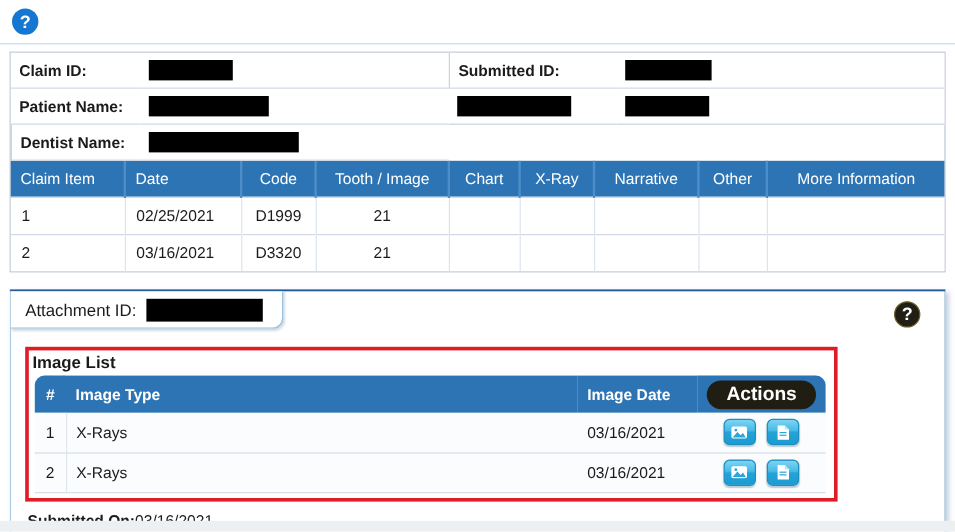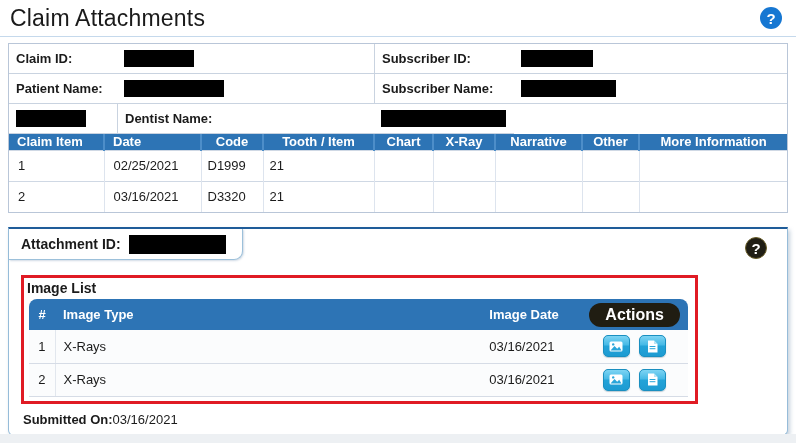--- a/index.html
+++ b/index.html
@@ -61,7 +61,6 @@
 <div>
 
   <div class="titlebar">
-    <h1>Claim Attachments</h1>
     <div class="help-circle help-blue">?</div>
   </div>
 

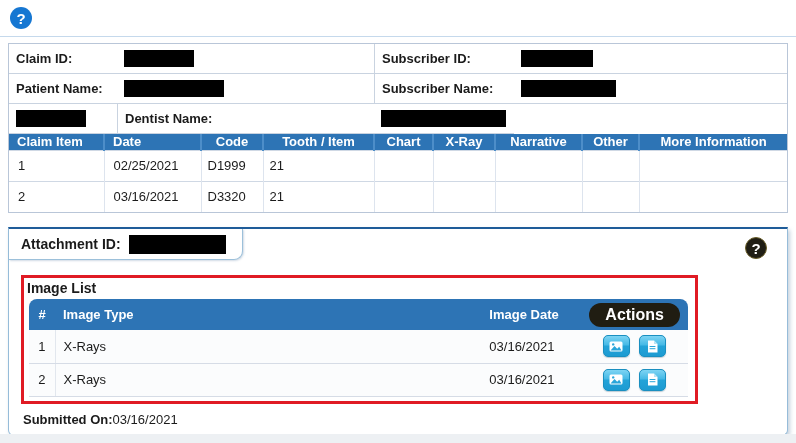--- a/index.html
+++ b/index.html
@@ -70,7 +70,7 @@
       <div class="info-cell">
           <span class="redact w70"></span>
         </div>
-      <div class="info-cell lbl mid">Subscriber ID:</div>
+      <div class="info-cell lbl mid">Submitted ID:</div>
       <div class="info-cell">
           <span class="redact w72"></span>
         </div>

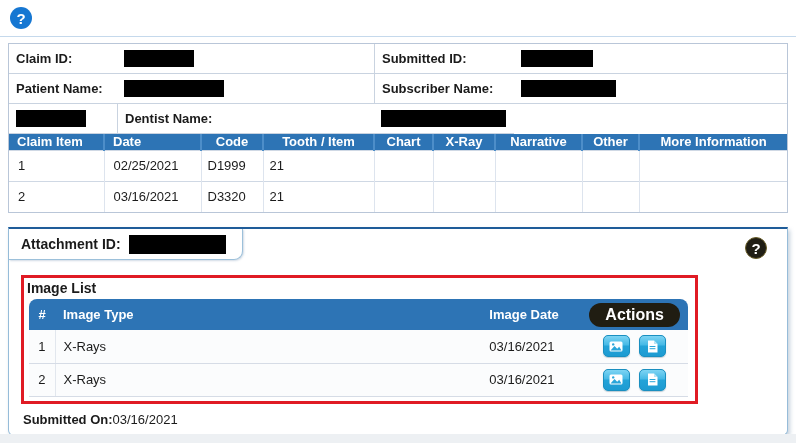--- a/index.html
+++ b/index.html
@@ -79,7 +79,6 @@
       <div class="info-cell">
           <span class="redact w100"></span>
         </div>
-      <div class="info-cell lbl mid">Subscriber Name:</div>
       <div class="info-cell">
           <span class="redact w95"></span>
         </div>

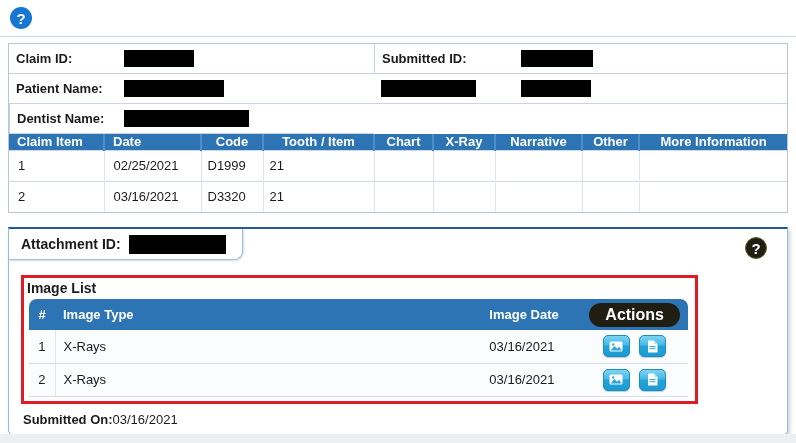--- a/index.html
+++ b/index.html
@@ -22,7 +22,7 @@
   .w70{width:70px;} .w100{width:100px;} .w72{width:72px;} .w95{width:95px;} .w125{width:125px;} .w97{width:97px; height:19px;}
 
   table { border-collapse:collapse; width:100%; }
-  .claim-table th { background:#2d74b5; color:#fff; font-size:13px; font-weight:bold; height:16px; border-right:2px solid #4d8ec9; padding:0 6px; }
+  .claim-table th { background:#2d74b5; color:#fff; font-size:13px; font-weight:normal; height:30px; border-right:2px solid #4d8ec9; padding:0 6px; }
   .claim-table th:last-child { border-right:none; }
   .claim-table th.al { text-align:left; padding-left:8px; }
   .claim-table td { height:31px; font-size:13px; border-top:1px solid #cfd8e4; border-right:1px solid #dde4ee; padding:0 6px; background:#fff; }

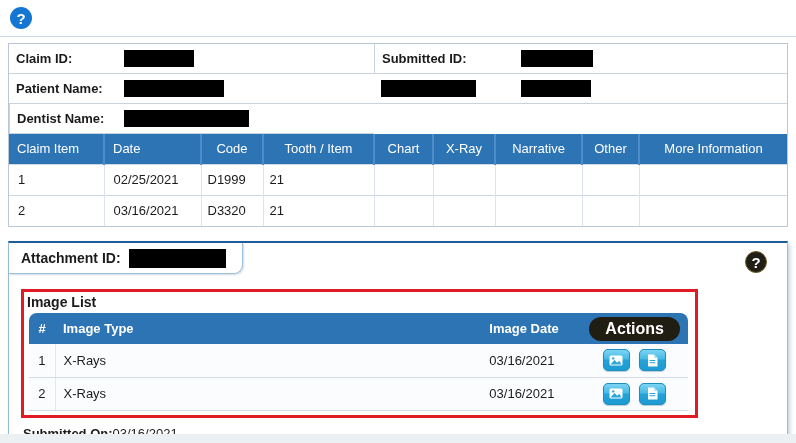--- a/index.html
+++ b/index.html
@@ -98,7 +98,7 @@
           <th class="al c0">Claim Item</th>
           <th class="al c1">Date</th>
           <th class="c2">Code</th>
-          <th class="c3">Tooth / Item</th>
+          <th class="c3">Tooth / Image</th>
           <th class="c4">Chart</th>
           <th class="c5">X-Ray</th>
           <th class="c6">Narrative</th>

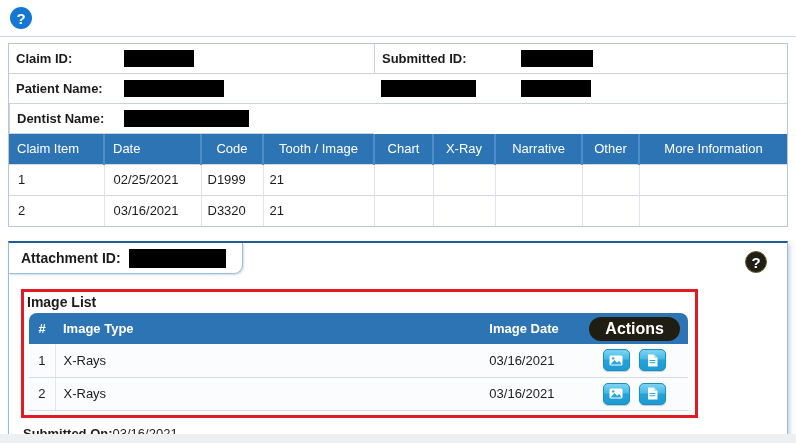--- a/index.html
+++ b/index.html
@@ -28,7 +28,7 @@
   .claim-table td { height:31px; font-size:13px; border-top:1px solid #cfd8e4; border-right:1px solid #dde4ee; padding:0 6px; background:#fff; }
   .claim-table td:last-child { border-right:none; }
   .claim-table td.al { text-align:left; padding-left:9px; }
-  .claim-table .ctr { }
+  .claim-table .ctr { text-align:center; }
   .c0{width:95px;} .c1{width:97px;} .c2{width:62px;} .c3{width:111px;} .c4{width:59px;} .c5{width:62px;} .c6{width:87px;} .c7{width:57px;}
 
   

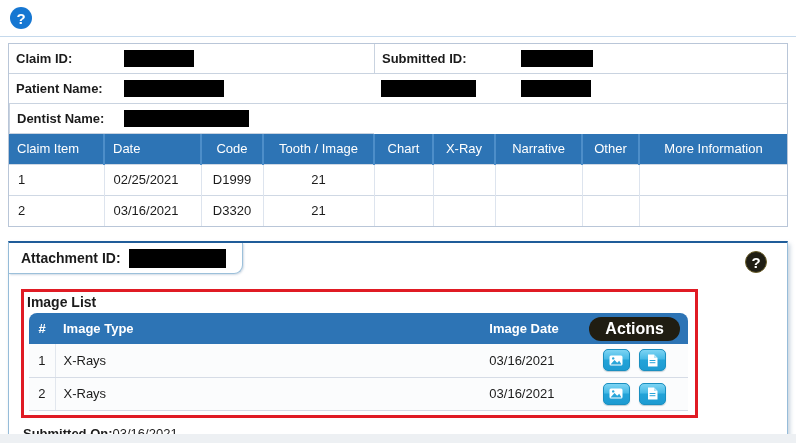--- a/index.html
+++ b/index.html
@@ -33,7 +33,7 @@
 
   
   .attach-panel { position:relative; margin:14px 8px 0 8px; border:1px solid #96bcd9; border-top:2px solid #1f5c99; border-radius:0 0 6px 6px; box-shadow:2px 3px 4px rgba(110,140,170,0.4); padding-bottom:6px; min-height:188px; background:#fff; }
-  .attach-tab { display:inline-flex; align-items:center; gap:8px; padding:0 16px 0 12px; height:31px; background:#fff; border-right:1px solid #9cc0da; border-bottom:1px solid #9cc0da; border-bottom-right-radius:9px; font-size:14px; font-weight:bold; box-shadow:1px 1px 2px rgba(120,150,180,0.35); }
+  .attach-tab { display:inline-flex; align-items:center; gap:8px; padding:0 16px 0 12px; height:31px; background:#fff; border-right:1px solid #9cc0da; border-bottom:1px solid #9cc0da; border-bottom-right-radius:9px; font-size:14px; font-weight:normal; box-shadow:1px 1px 2px rgba(120,150,180,0.35); }
   .attach-help { position:absolute; top:8px; right:20px; }
 
   .red-box { margin:15px 89px 0 12px; border:3px solid #e01b24; background:#fff; }

